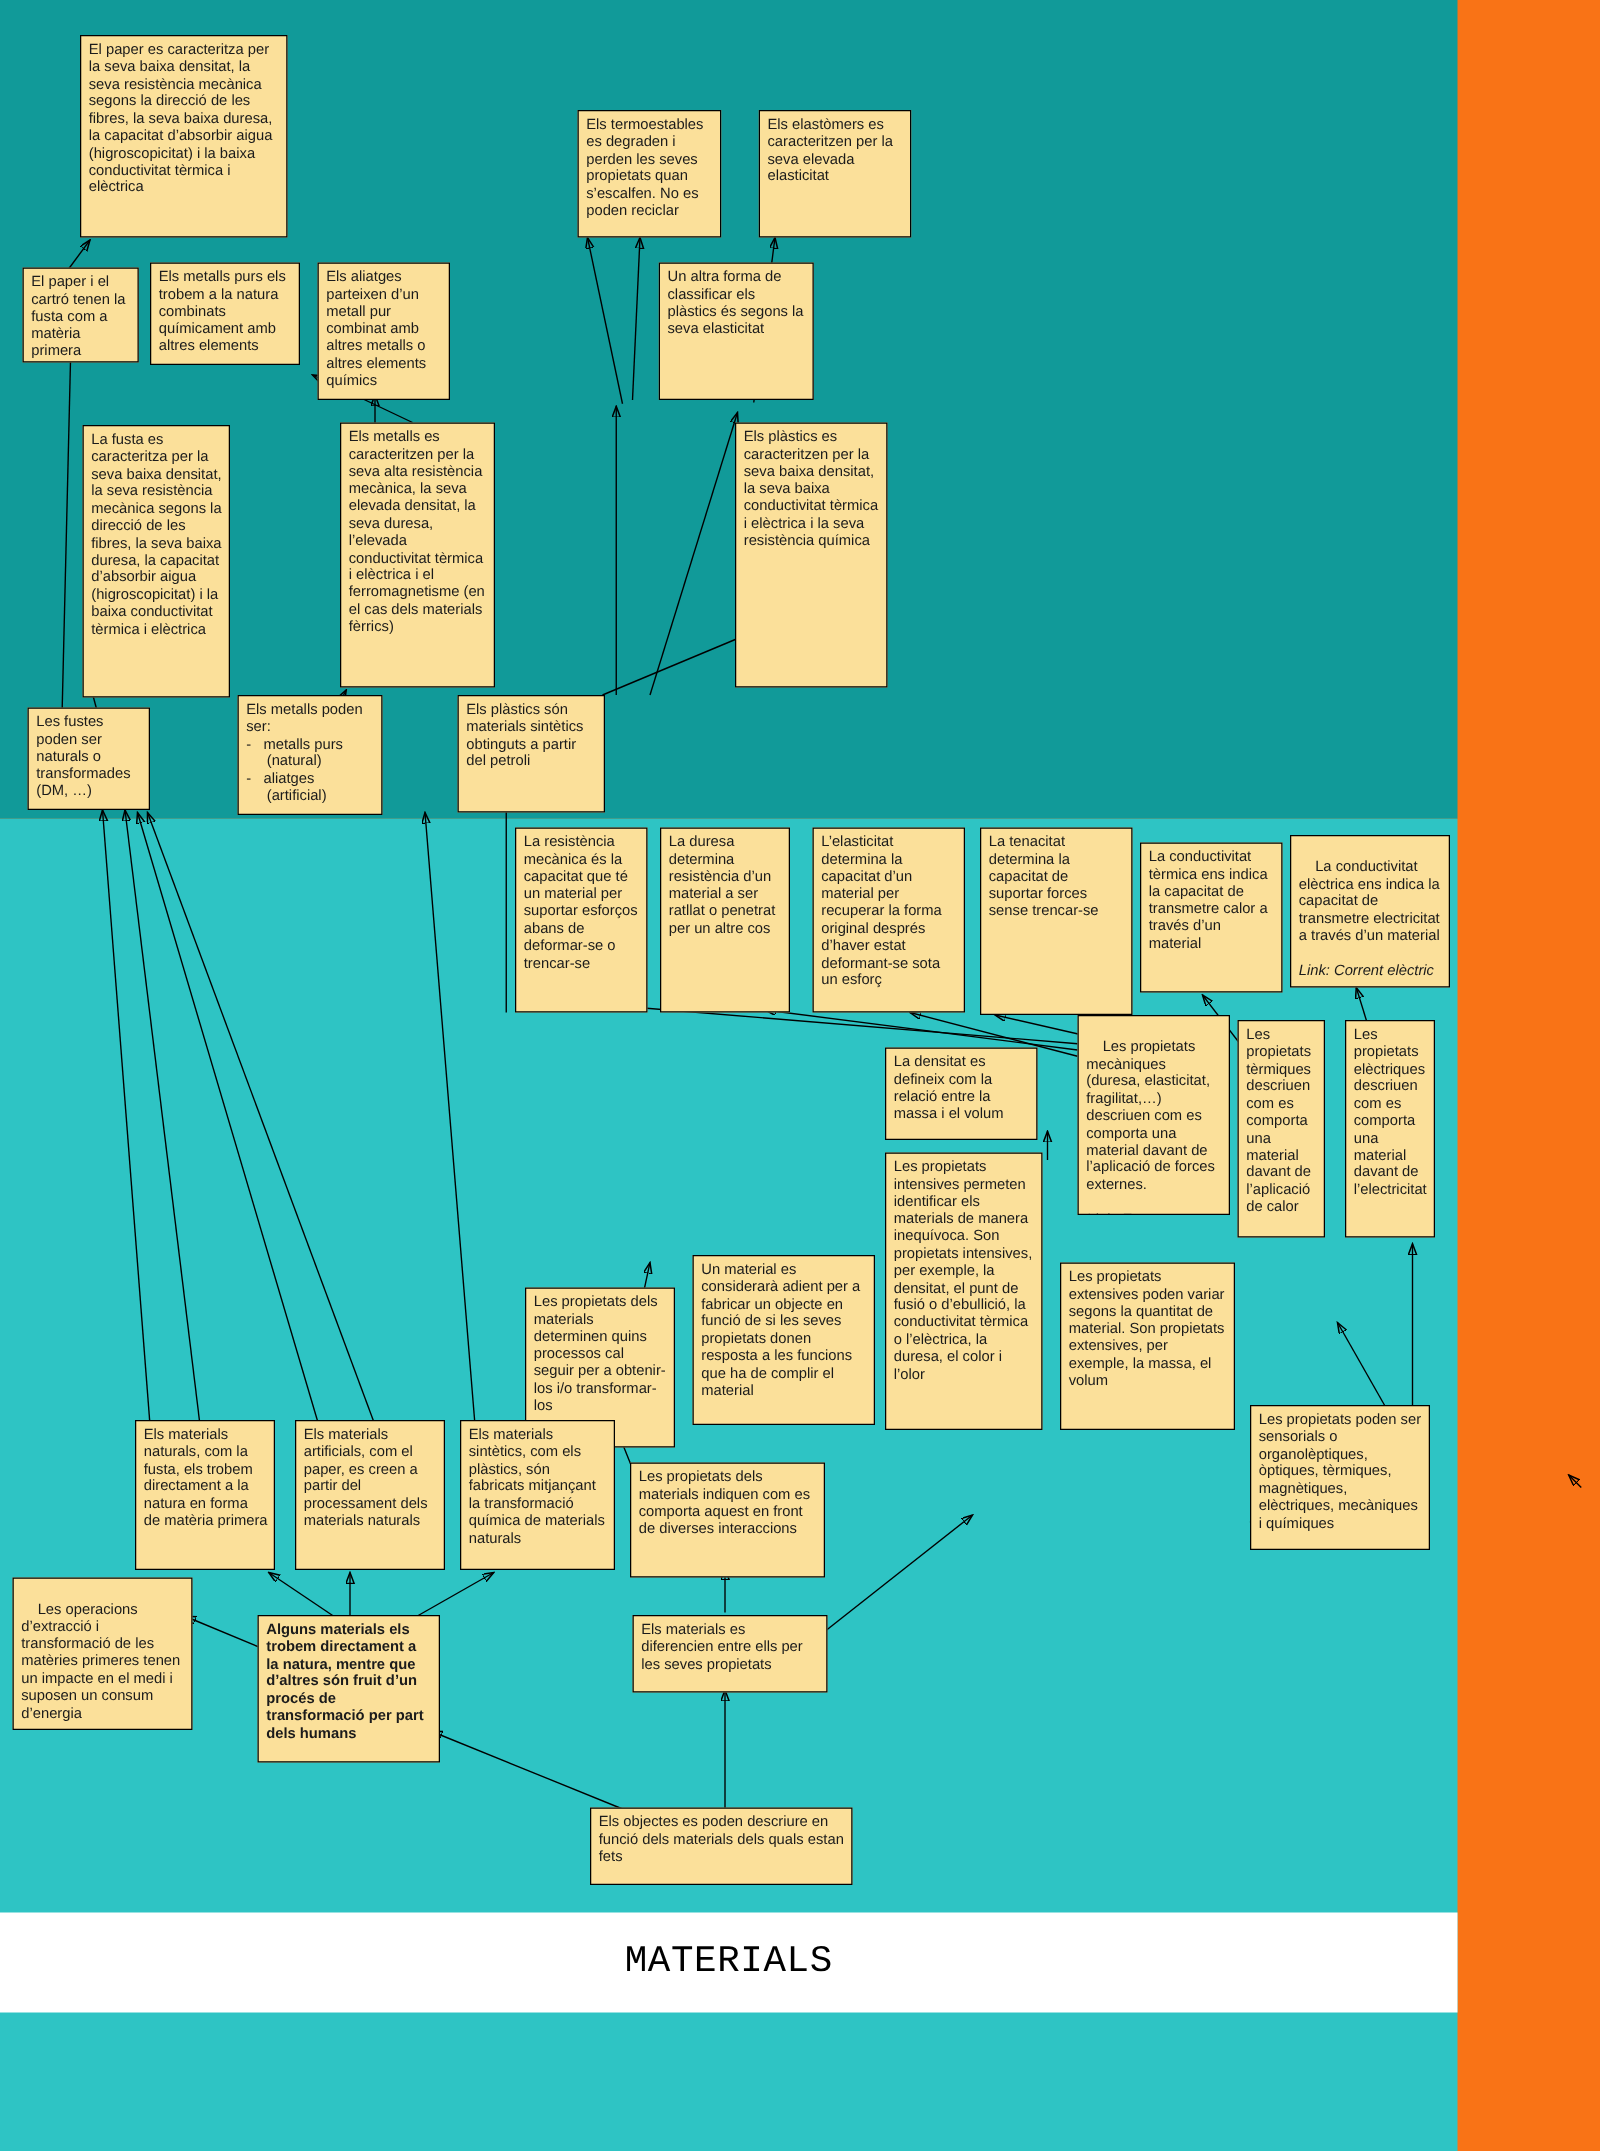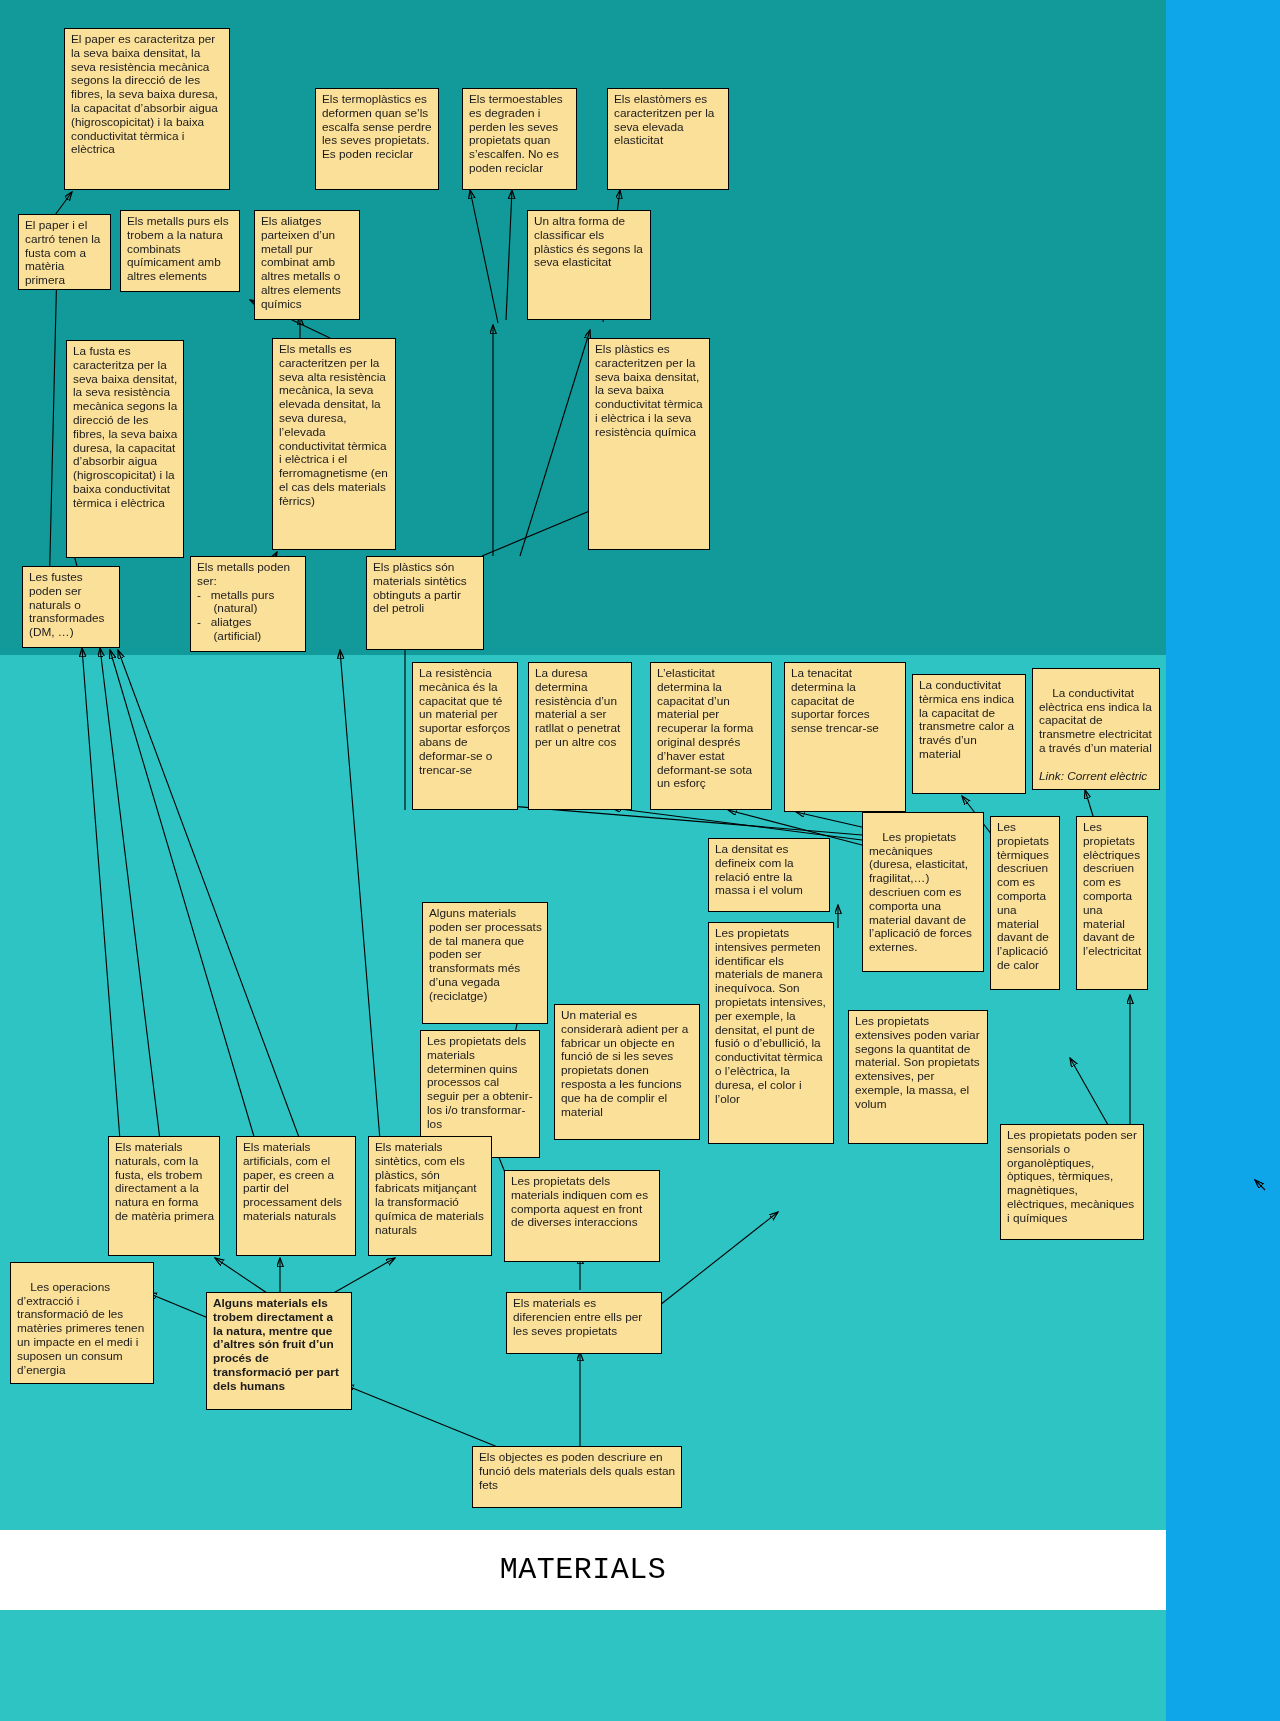--- a/index.html
+++ b/index.html
@@ -14,7 +14,7 @@
     position:relative;
     width:1280px;
     height:1721px;
-    background:#0ea5e9;
+    background:#f97316;
   }
   .band{position:absolute;left:0;}
   #band-top{top:0;width:1166px;height:655px;background:#119a99;}

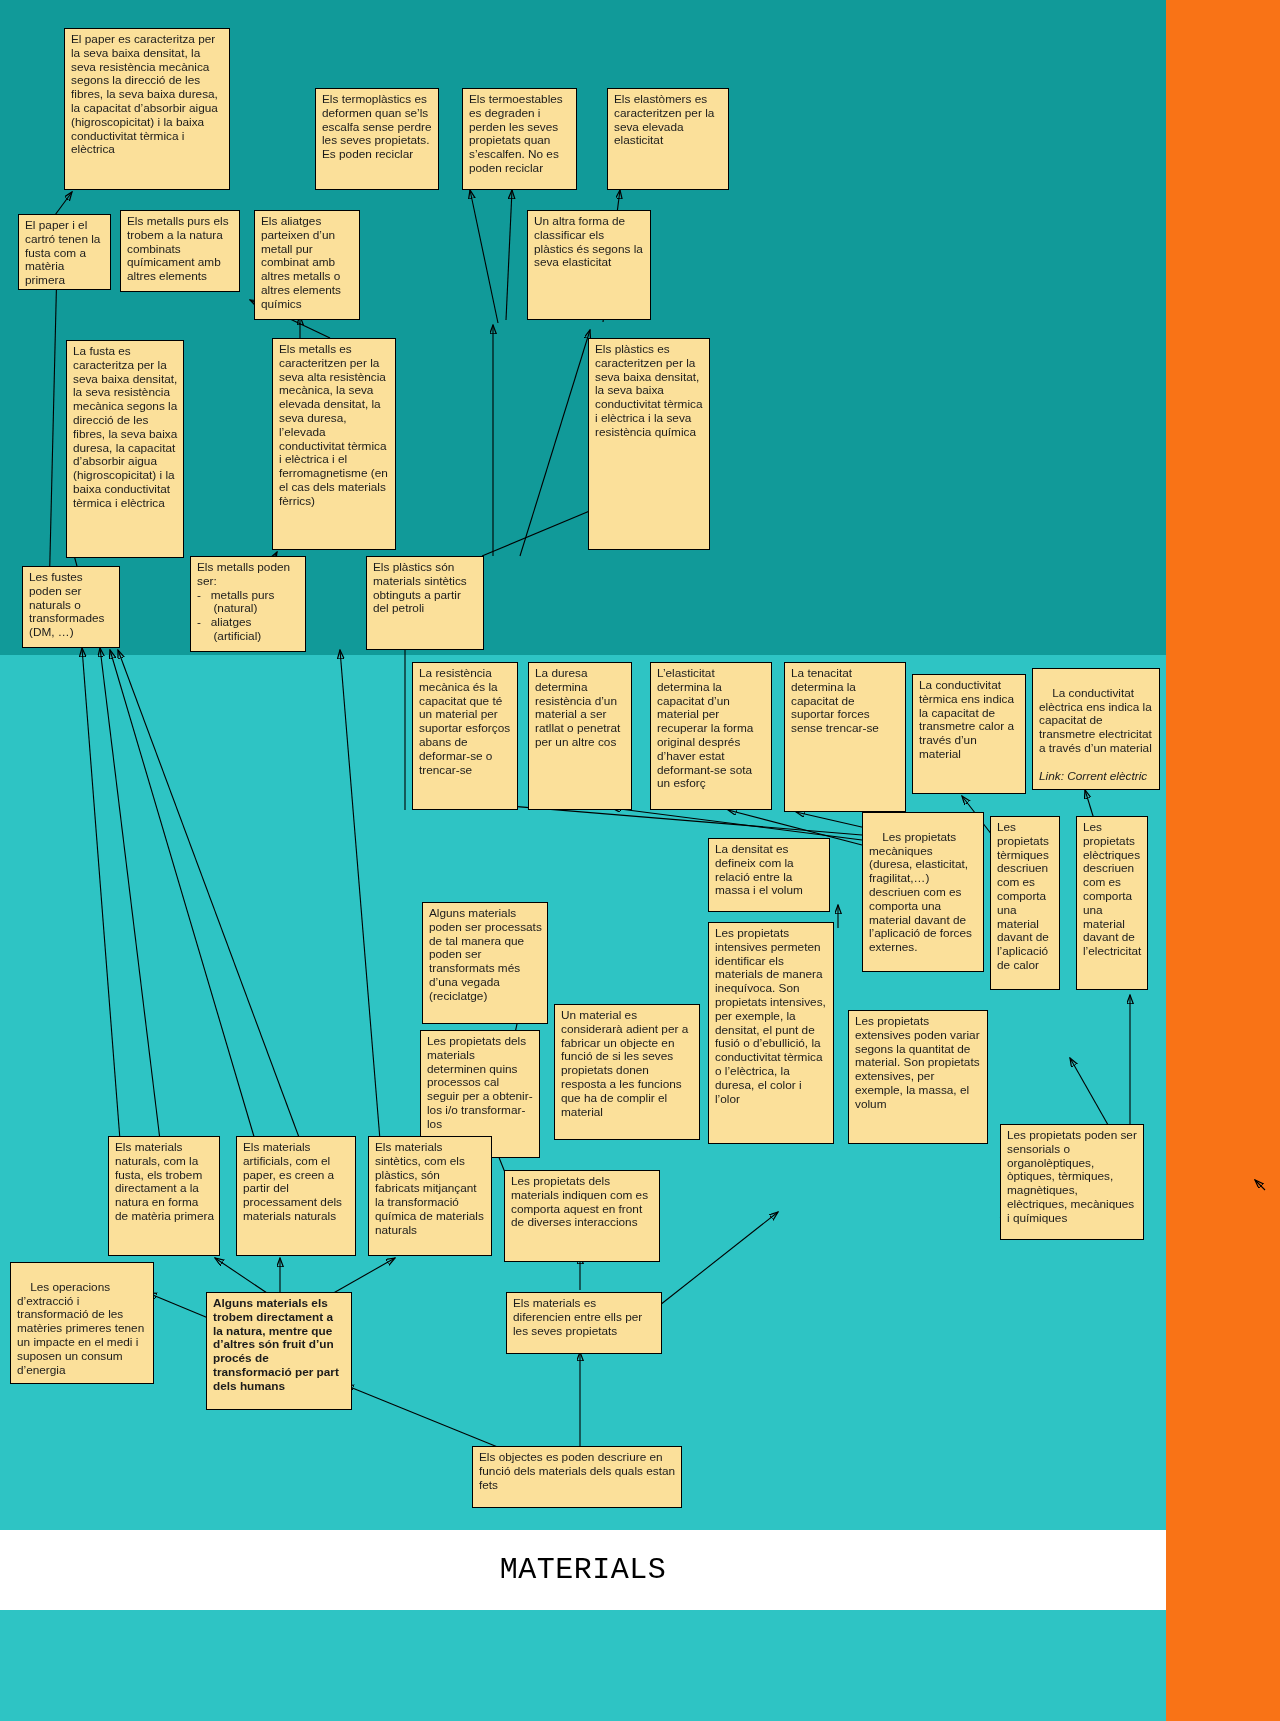--- a/index.html
+++ b/index.html
@@ -132,7 +132,6 @@
 
   <div class="node s12" style="left:18px;top:214px;width:93px;height:76px;">El paper i el cartró tenen la fusta com a matèria primera</div>
 
-  <div class="node s12" style="left:315px;top:88px;width:124px;height:102px;">Els termoplàstics es deformen quan se’ls escalfa sense perdre les seves propietats. Es poden reciclar</div>
 
   <div class="node s12" style="left:462px;top:88px;width:115px;height:102px;">Els termoestables es degraden i perden les seves propietats quan s’escalfen. No es poden reciclar</div>
 

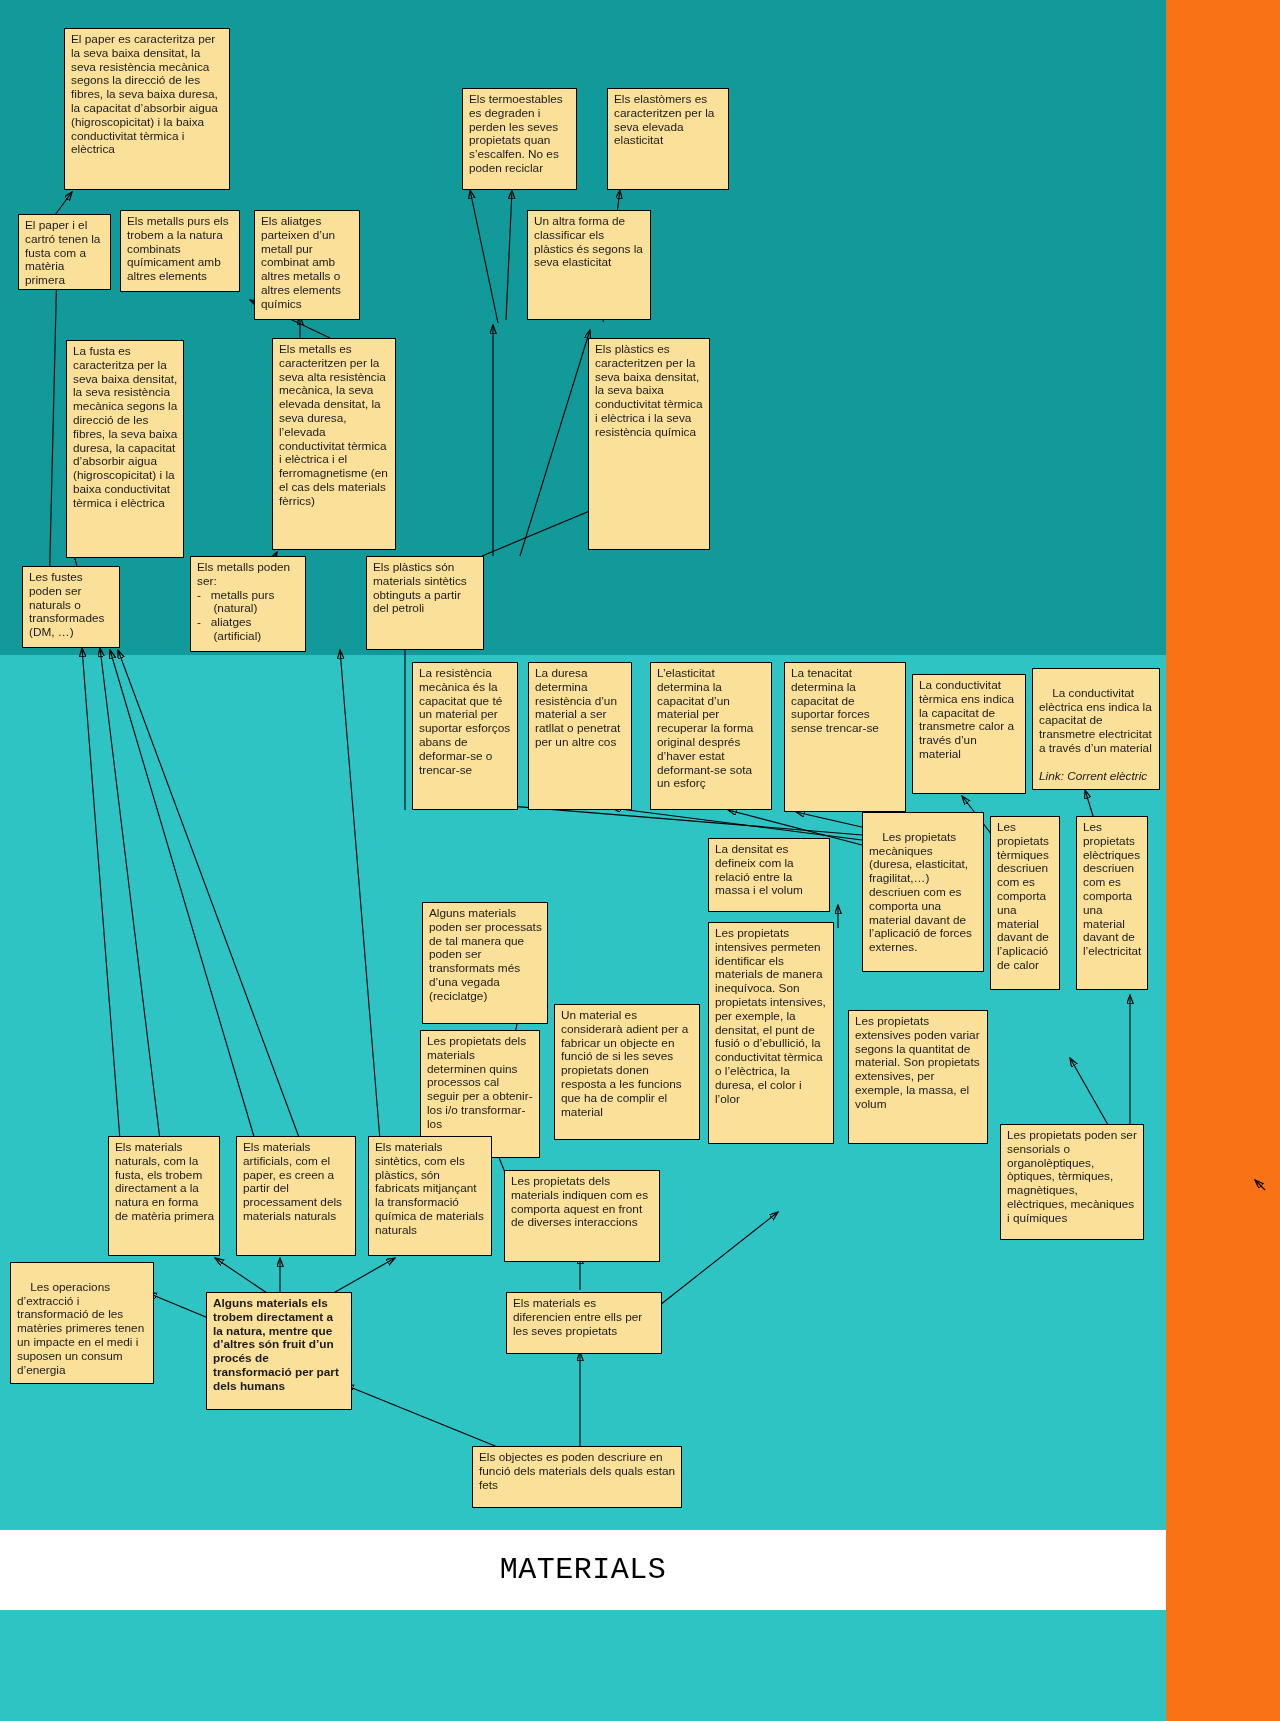--- a/index.html
+++ b/index.html
@@ -190,7 +190,6 @@
 
   <div class="node s12" style="left:848px;top:1010px;width:140px;height:134px;">Les propietats extensives poden variar segons la quantitat de material. Son propietats extensives, per exemple, la massa, el volum</div>
 
-  <div class="node s12" style="left:422px;top:902px;width:126px;height:122px;">Alguns materials poden ser processats de tal manera que poden ser transformats més d’una vegada (reciclatge)</div>
 
   <div class="node s12" style="left:420px;top:1030px;width:120px;height:128px;">Les propietats dels materials determinen quins processos cal seguir per a obtenir-los i/o transformar-los</div>
 

